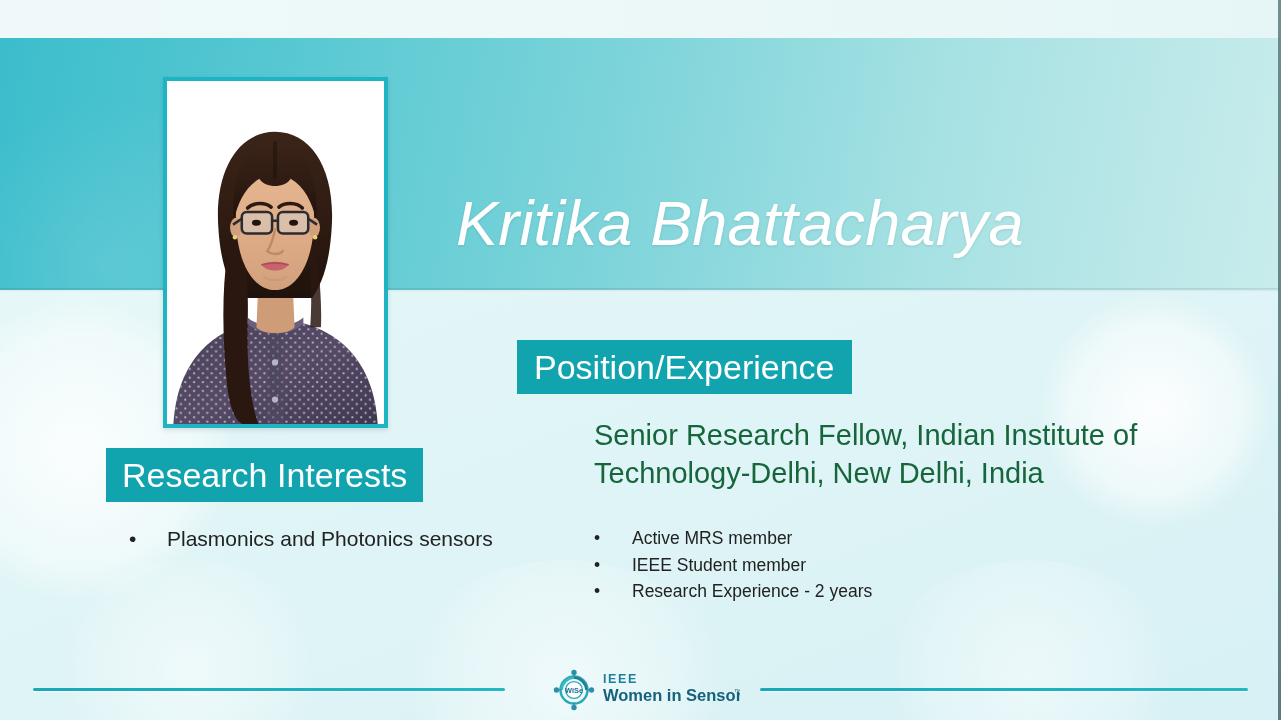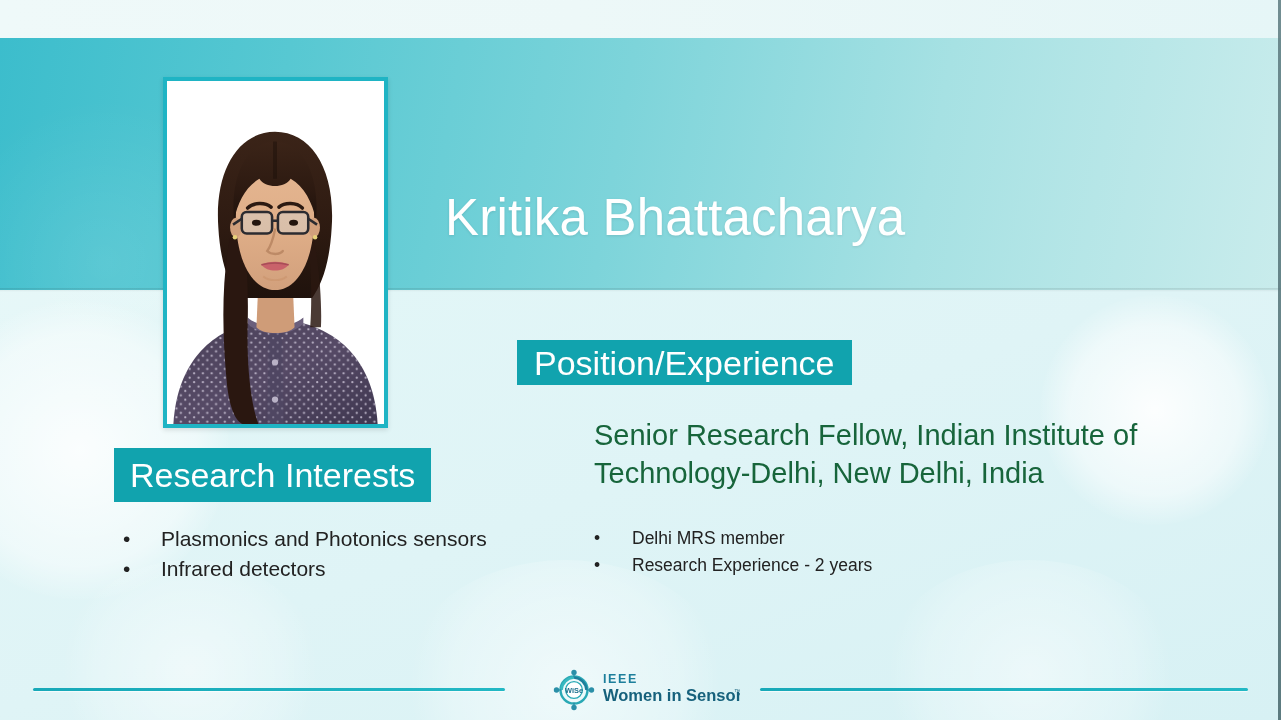--- a/index.html
+++ b/index.html
@@ -40,10 +40,11 @@
     background:linear-gradient(180deg,rgba(0,0,0,.10),rgba(0,0,0,0));}
 
   .name-title{
-    position:absolute;left:445px;top:192px;
-    font-size:51px;font-weight:400;color:#ffffff;letter-spacing:.2px;
+    position:absolute;left:456px;top:192px;
+    font-size:63px;font-weight:400;color:#ffffff;letter-spacing:.2px;
     line-height:1;white-space:nowrap;
     text-shadow:0 1px 3px rgba(0,0,0,.10);
+    font-style:italic;
   }
 
   

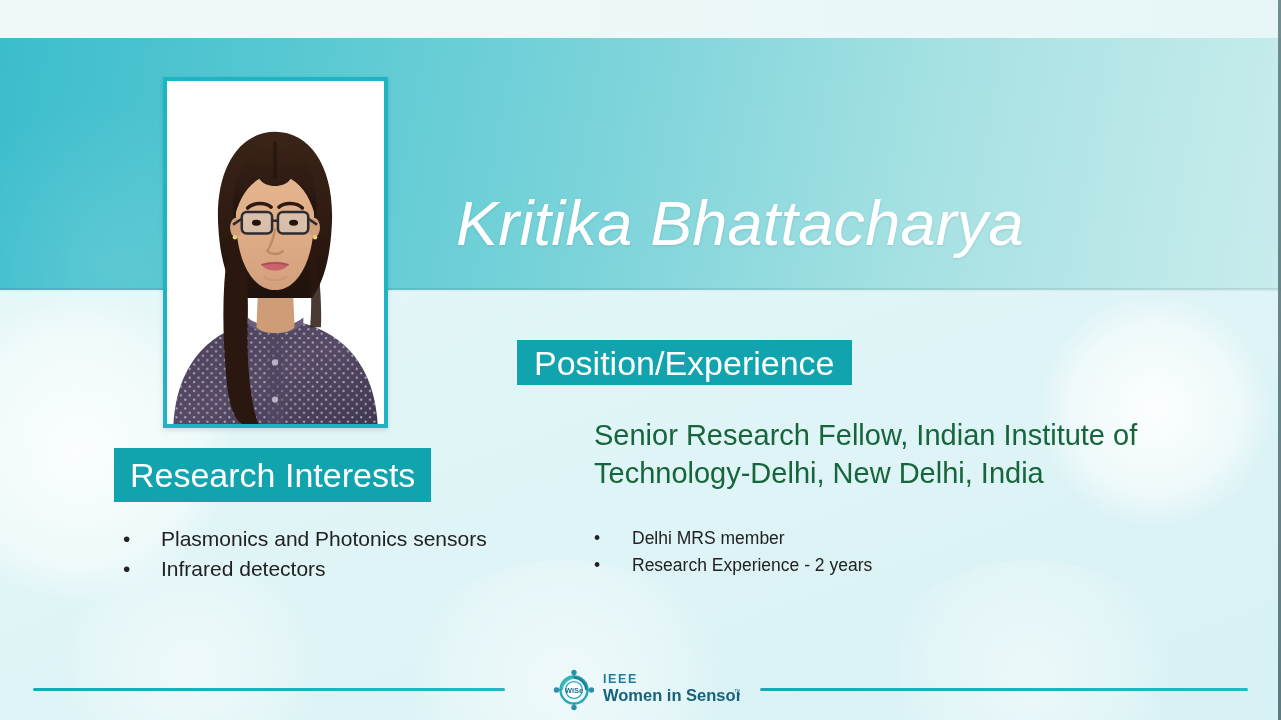--- a/index.html
+++ b/index.html
@@ -57,7 +57,7 @@
   .badge{position:absolute;background:#11a3ae;color:#ffffff;
     font-size:34px;font-weight:400;line-height:1;white-space:nowrap;
     display:flex;align-items:center;}
-  .badge-position{left:517px;top:340px;height:45px;padding:0 17px;justify-content:flex-end;}
+  .badge-position{left:517px;top:340px;height:54px;padding:0 17px;justify-content:flex-end;}
   .badge-research{left:114px;top:448px;height:54px;padding:0 16px;}
 
   .position-text{

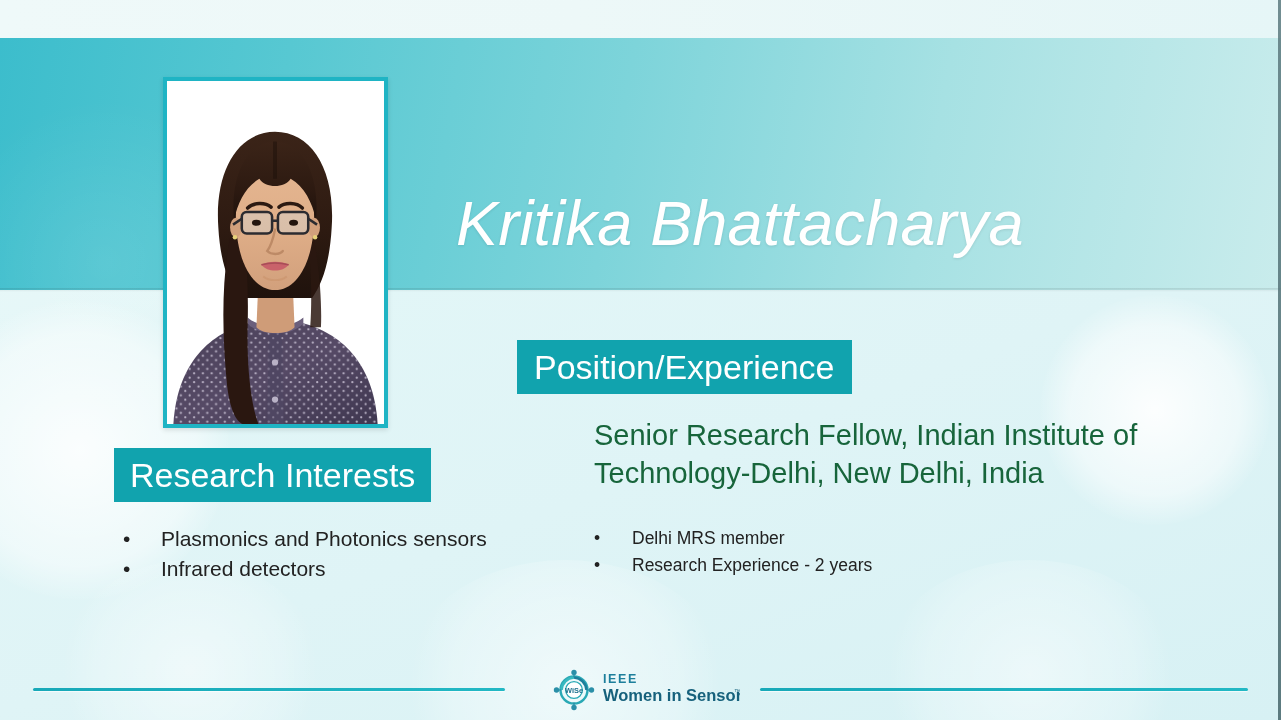--- a/index.html
+++ b/index.html
@@ -58,7 +58,7 @@
     font-size:34px;font-weight:400;line-height:1;white-space:nowrap;
     display:flex;align-items:center;}
   .badge-position{left:517px;top:340px;height:54px;padding:0 17px;justify-content:flex-end;}
-  .badge-research{left:114px;top:448px;height:54px;padding:0 16px;}
+  .badge-research{left:106px;top:448px;height:54px;padding:0 16px;}
 
   .position-text{
     position:absolute;left:594px;top:416px;width:560px;

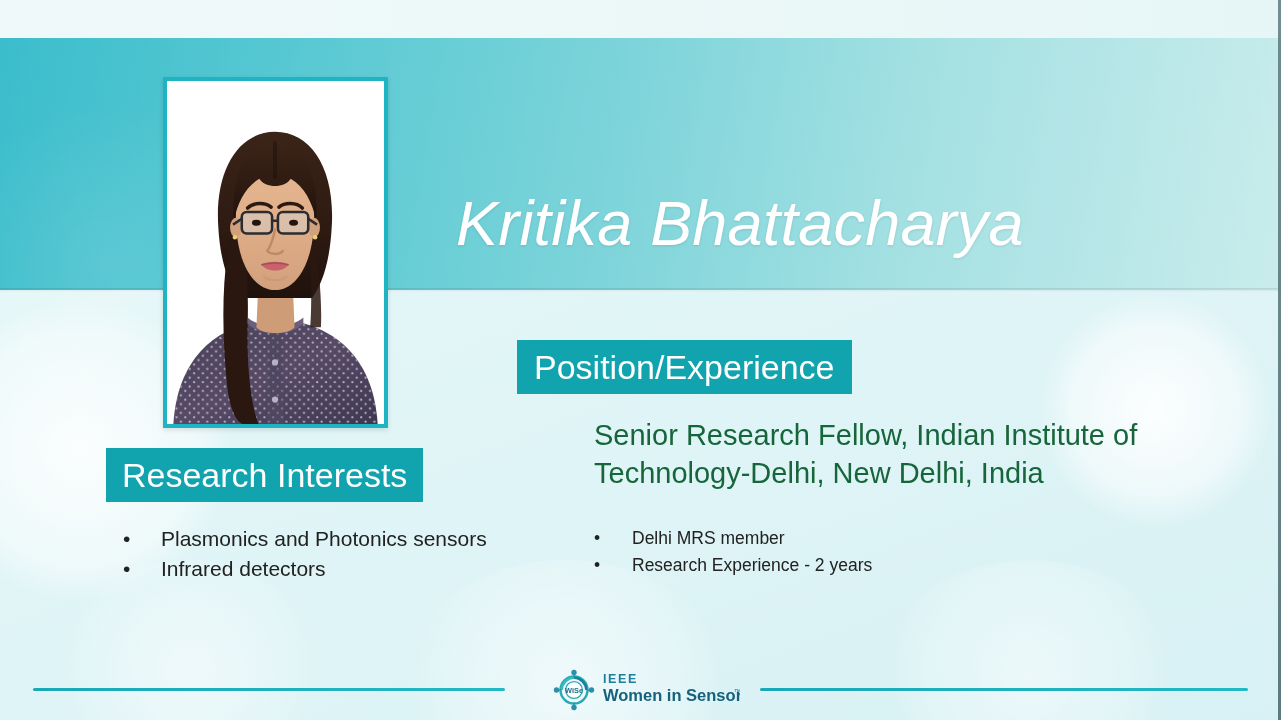--- a/index.html
+++ b/index.html
@@ -69,7 +69,7 @@
   ul.bullets li{position:relative;padding-left:47px;color:#222222;}
   ul.bullets li::before{content:"\2022";position:absolute;left:9px;top:0;color:#222222;}
 
-  .bullets-research{left:114px;top:524px;font-size:21px;line-height:1.44;}
+  .bullets-research{left:120px;top:524px;font-size:21px;line-height:1.44;}
   .bullets-position{left:585px;top:525px;font-size:17.5px;line-height:1.52;}
 
   

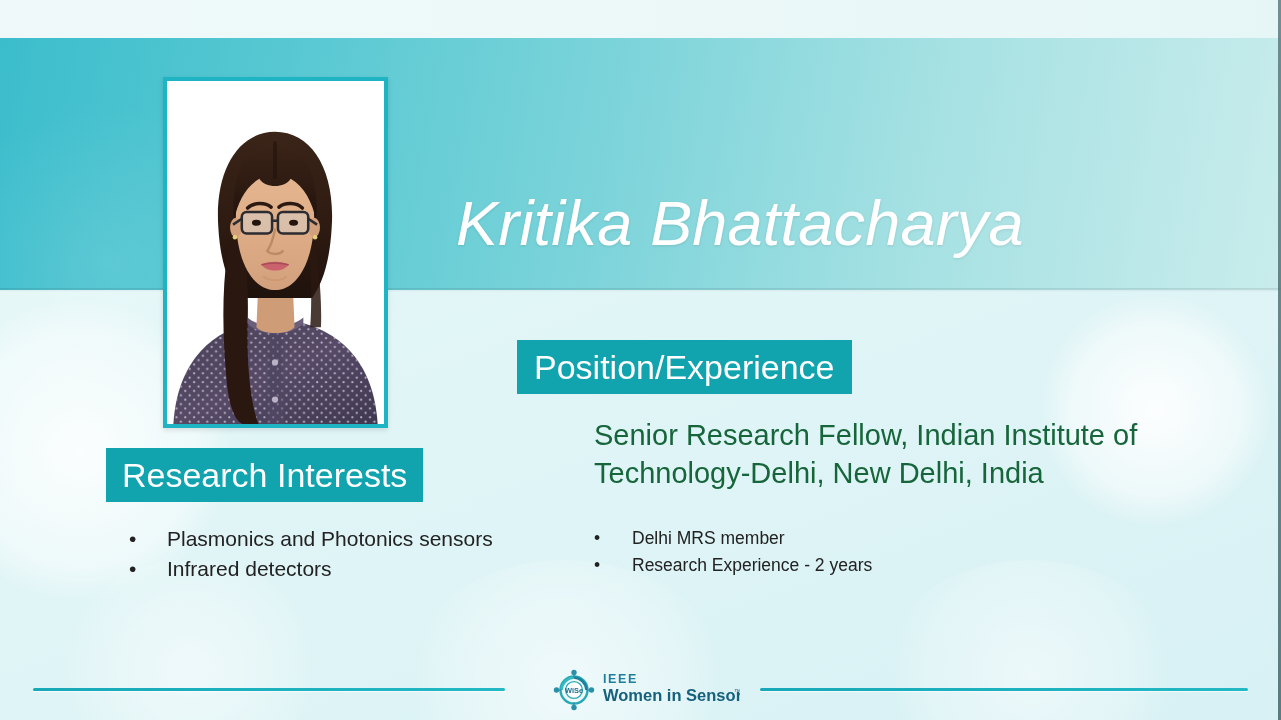--- a/index.html
+++ b/index.html
@@ -187,7 +187,7 @@
   <div class="position-text">Senior Research Fellow, Indian Institute of Technology-Delhi, New Delhi, India</div>
 
   <ul class="bullets bullets-position">
-    <li>Delhi MRS member</li>
+    <li>Active MRS member</li>
     <li>Research Experience - 2 years</li>
   </ul>
 

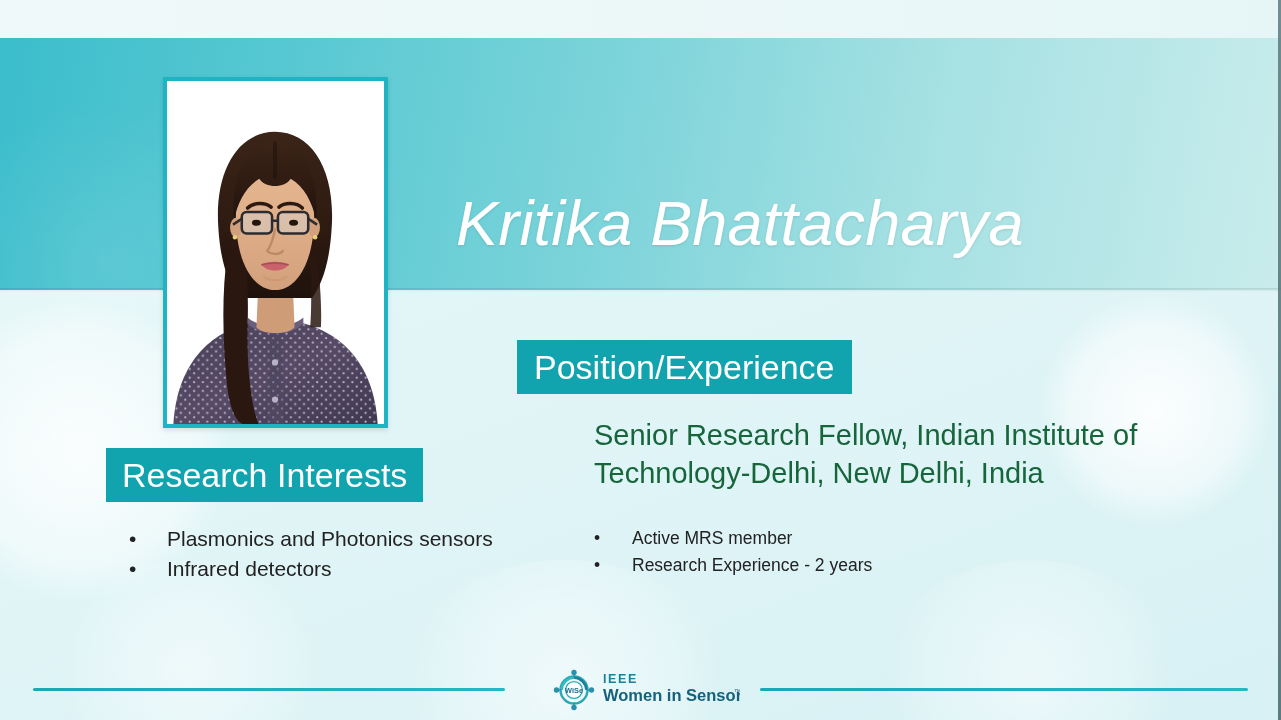--- a/index.html
+++ b/index.html
@@ -197,7 +197,6 @@
 
   <ul class="bullets bullets-research">
     <li>Plasmonics and Photonics sensors</li>
-    <li>Infrared detectors</li>
   </ul>
 
   <div class="rule rule-left"></div>

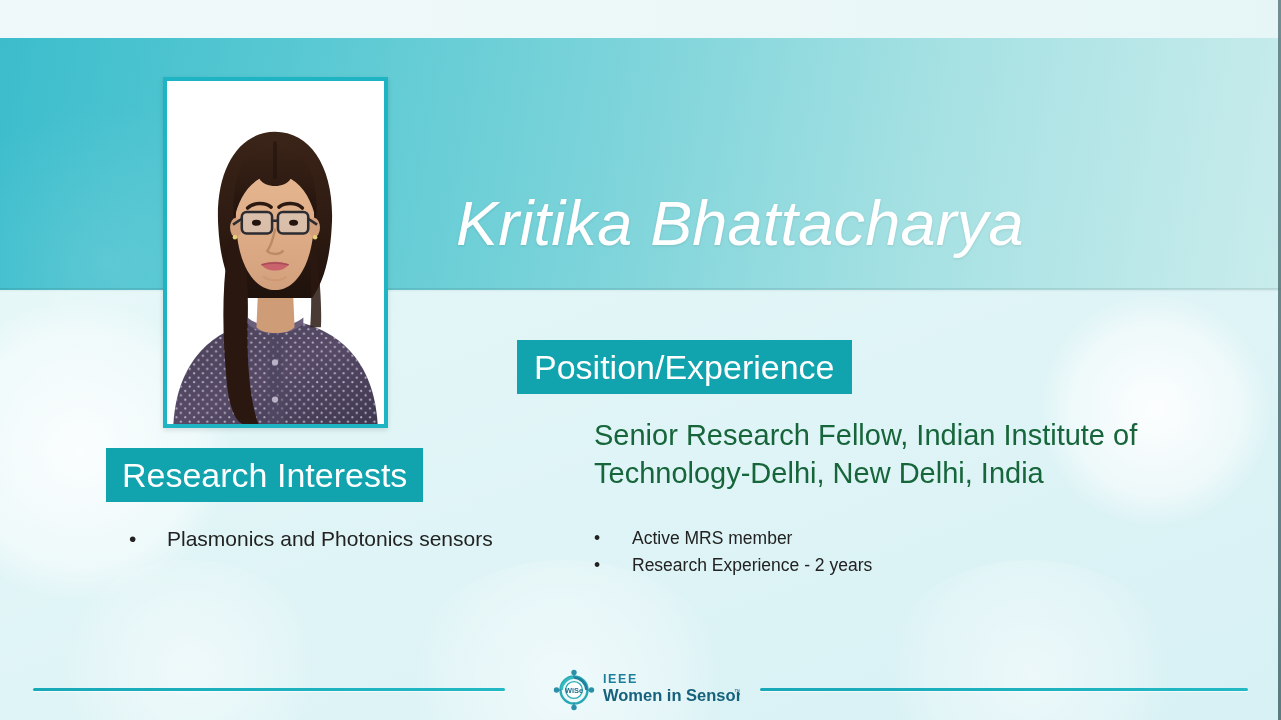--- a/index.html
+++ b/index.html
@@ -188,6 +188,7 @@
 
   <ul class="bullets bullets-position">
     <li>Active MRS member</li>
+    <li>IEEE Student member</li>
     <li>Research Experience - 2 years</li>
   </ul>
 

